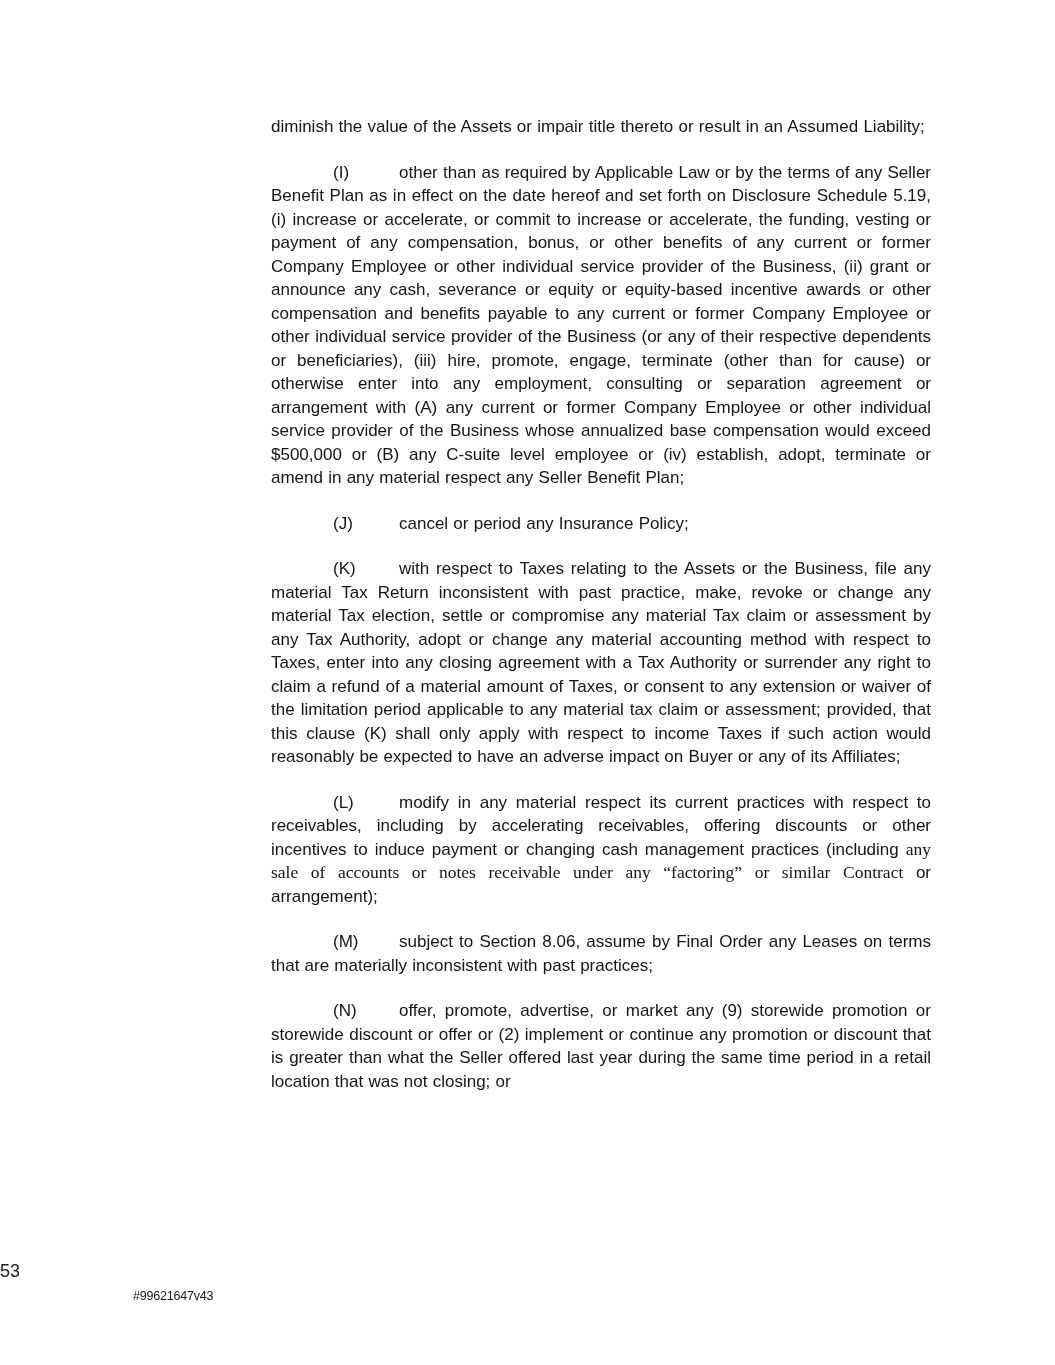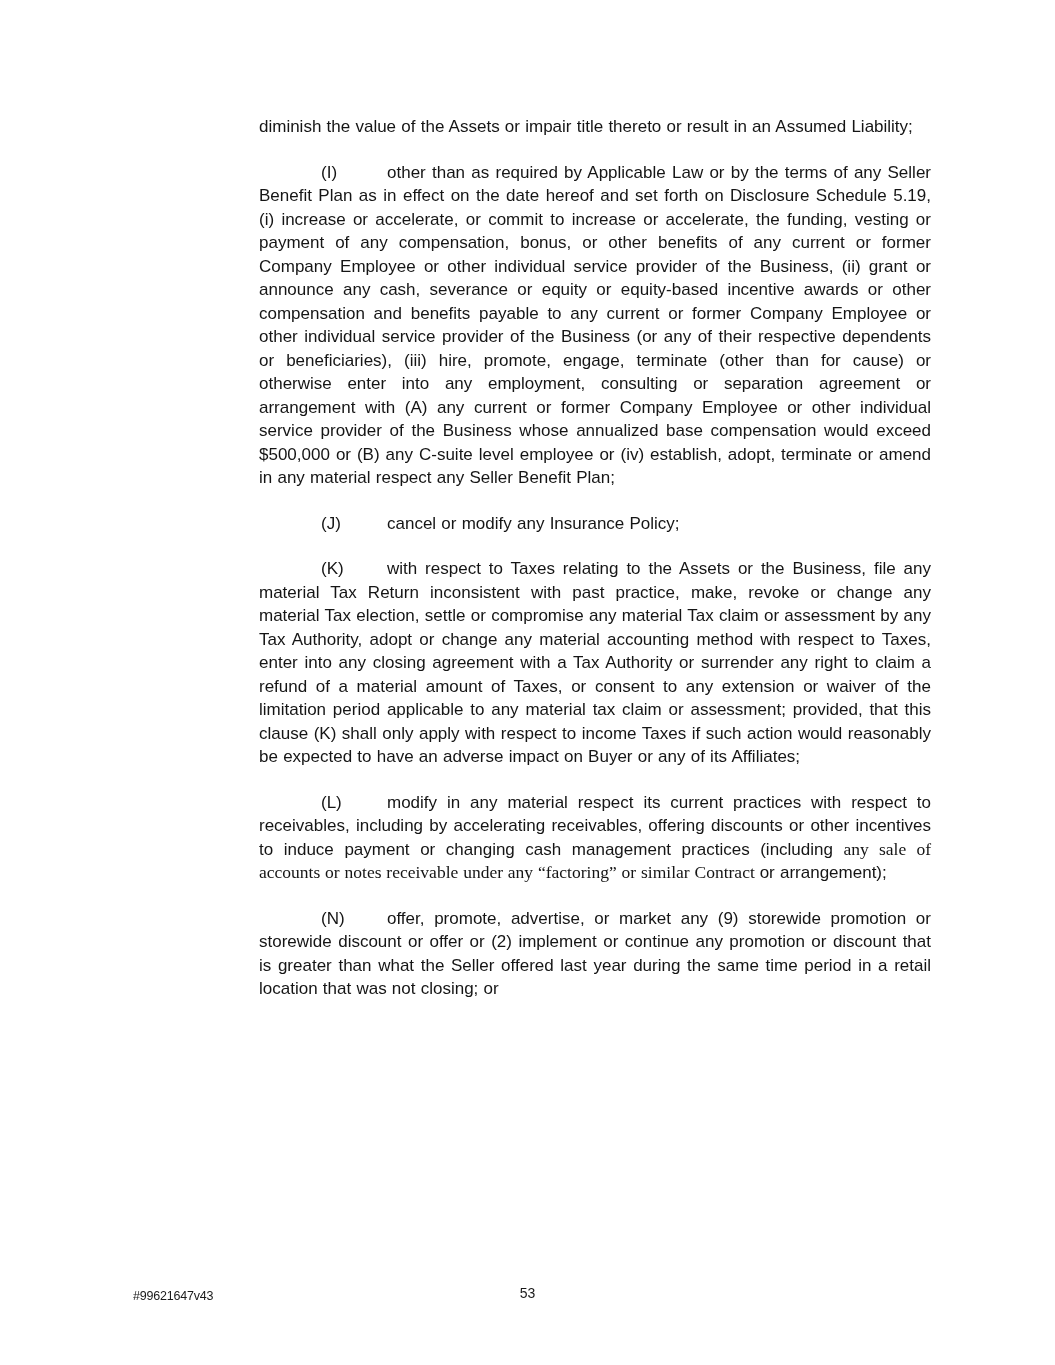--- a/index.html
+++ b/index.html
@@ -27,7 +27,7 @@
     width: 676px;
   }
   p.para {
-    margin: 0 0 22px 4px;
+    margin: 0 0 22px 16px;
     font-size: 17px;
     line-height: 23.5px;
     text-align: justify;

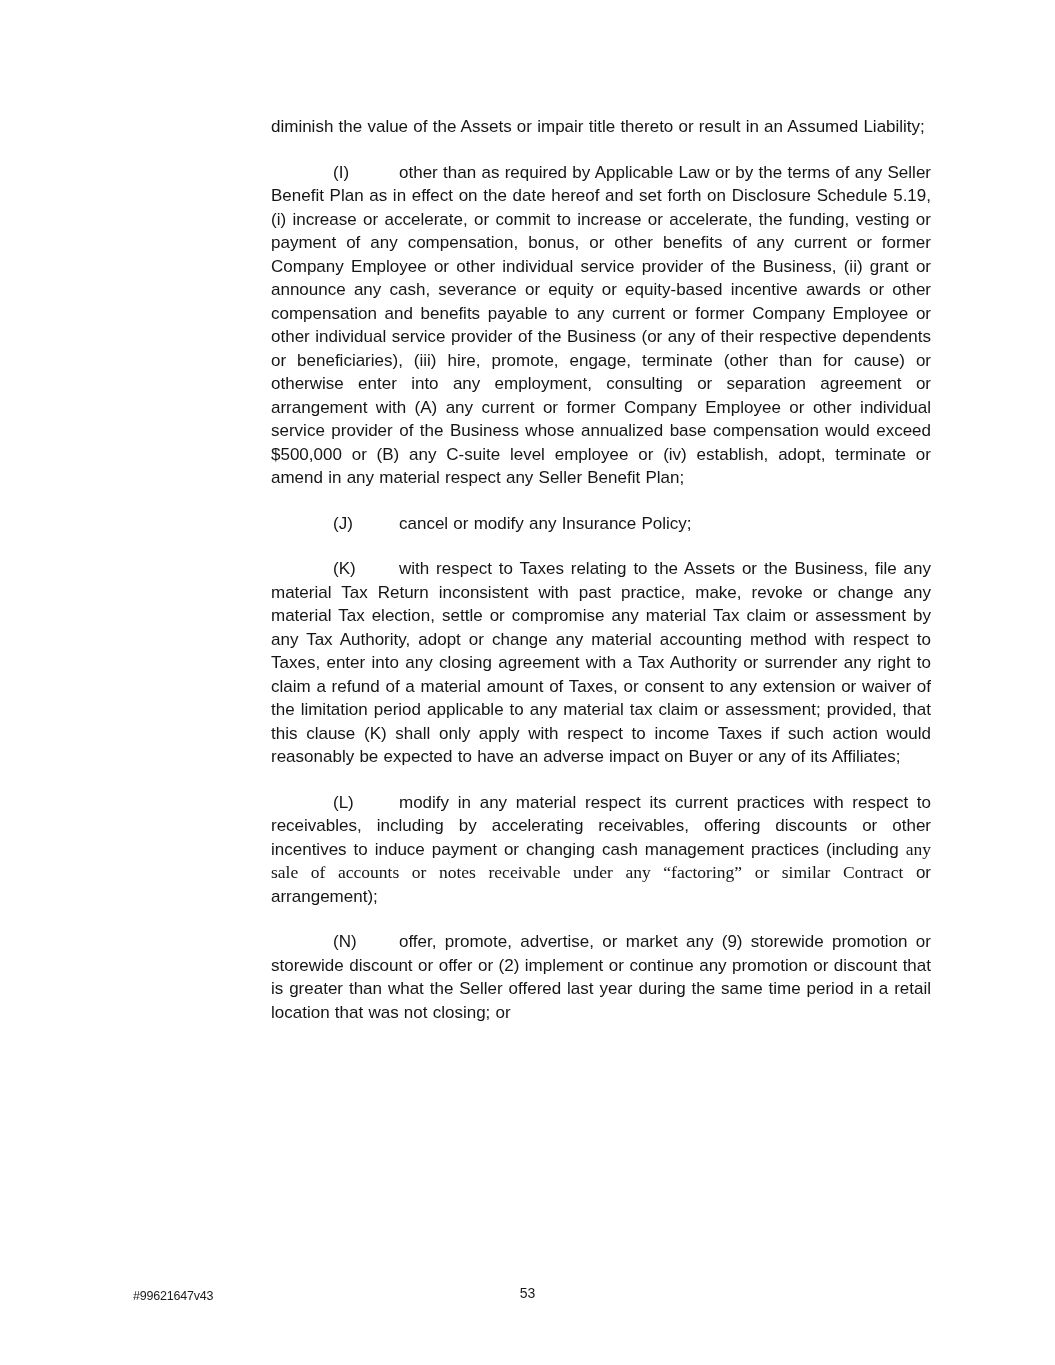--- a/index.html
+++ b/index.html
@@ -81,7 +81,7 @@
     </p>
 
     <p class="para indented">
-      <span class="plabel">(J)</span><span class="ptext">cancel or modify any Insurance Policy;</span>
+      <span class="plabel">(J)</span><span class="ptext">cancel or period any Insurance Policy;</span>
     </p>
 
     <p class="para indented">

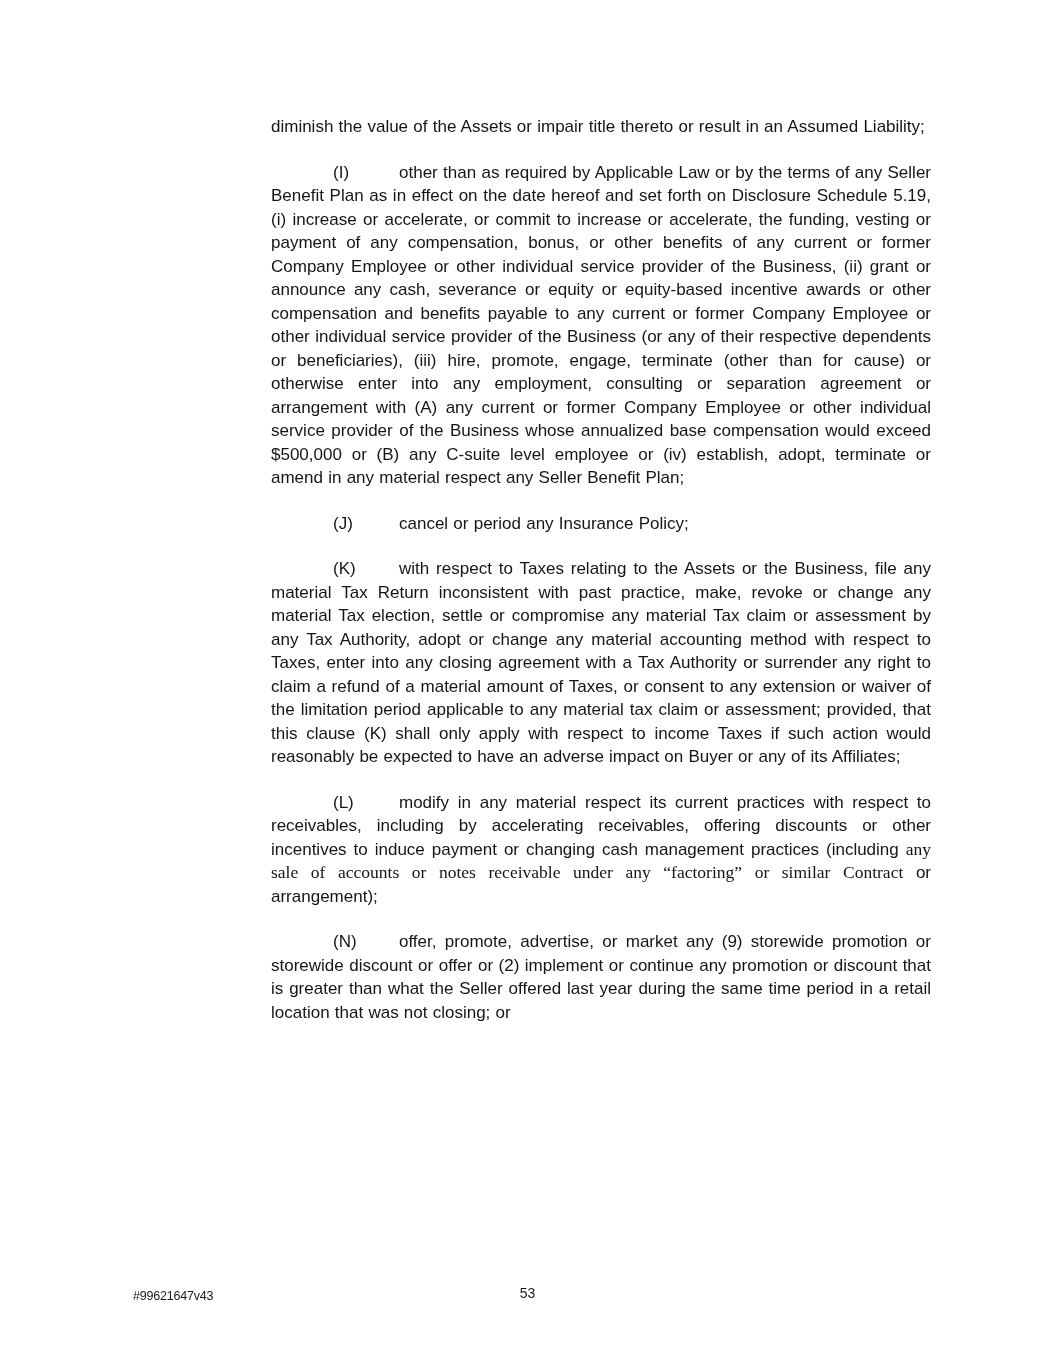--- a/index.html
+++ b/index.html
@@ -92,6 +92,9 @@
       <span class="plabel">(L)</span><span class="ptext">modify in any material respect its current practices with respect to receivables, including by accelerating receivables, offering discounts or other incentives to induce payment or changing cash management practices (including </span><span class="ptext serif">any sale of accounts or notes receivable under any “factoring” or similar Contract </span><span class="ptext">or arrangement);</span>
     </p>
 
+    <p class="para indented">
+      <span class="plabel">(M)</span><span class="ptext">subject to Section 8.06, assume by Final Order any Leases on terms that are materially inconsistent with past practices;</span>
+    </p>
 
     <p class="para indented">
       <span class="plabel">(N)</span><span class="ptext">offer, promote, advertise, or market any (9) storewide promotion or storewide discount or offer or (2) implement or continue any promotion or discount that is greater than what the Seller offered last year during the same time period in a retail location that was not closing; or</span>

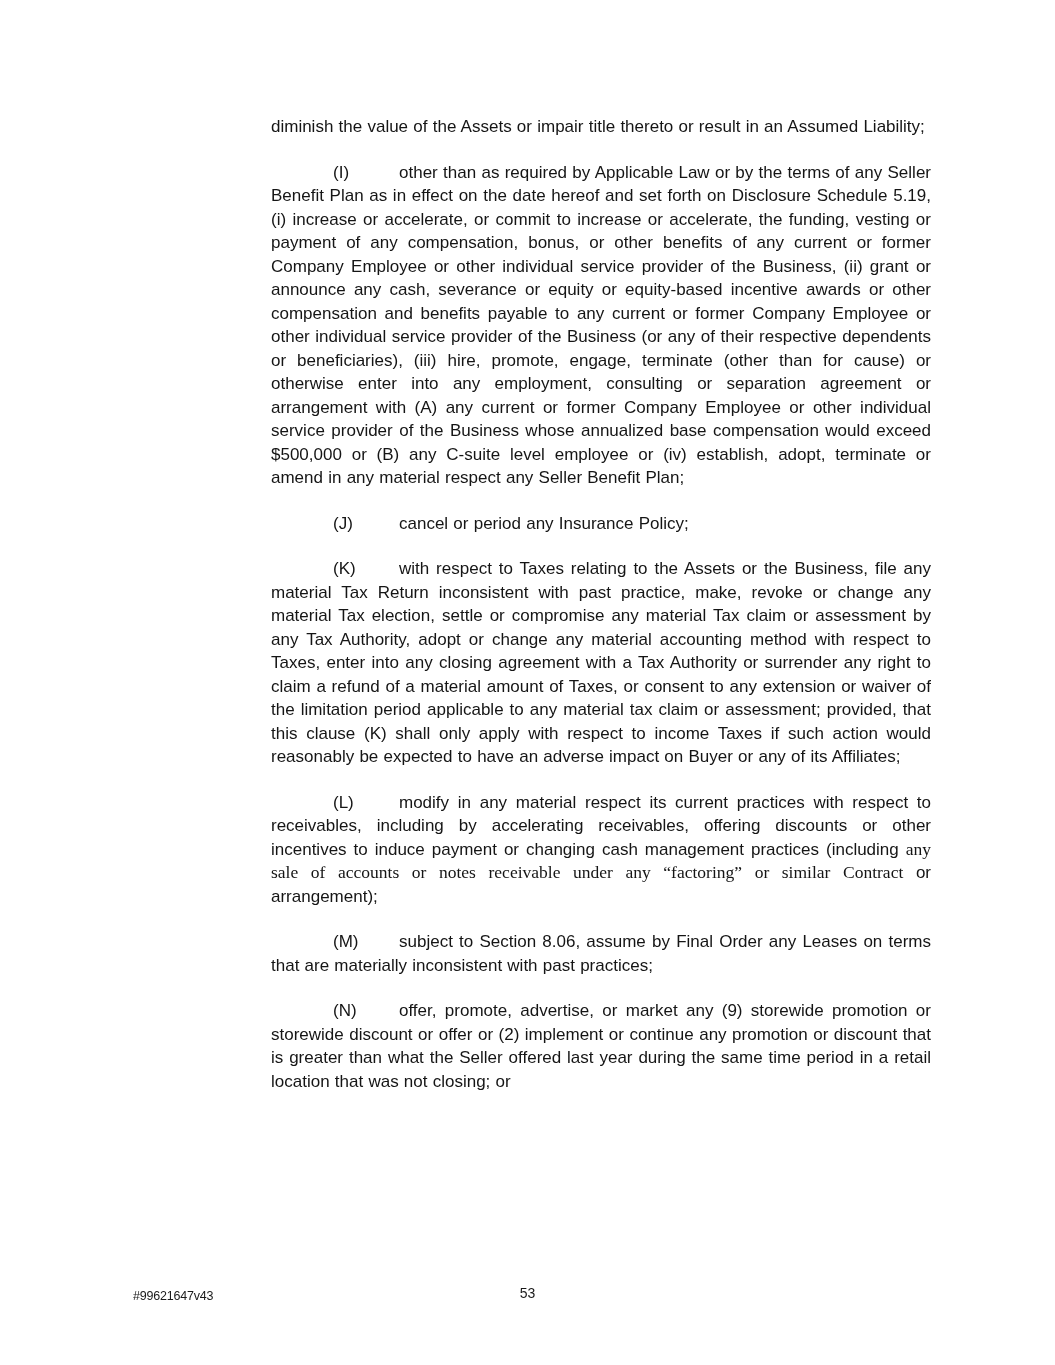--- a/index.html
+++ b/index.html
@@ -51,10 +51,9 @@
     top: 1261px;
     left: 0;
     width: 100%;
-    text-align: center;
-    font-size: 14px;
+    text-align: left;
+    font-size: 18px;
     color: #1a1a1a;
-    margin-top: 24px;
   }
   .doc-id {
     position: absolute;

